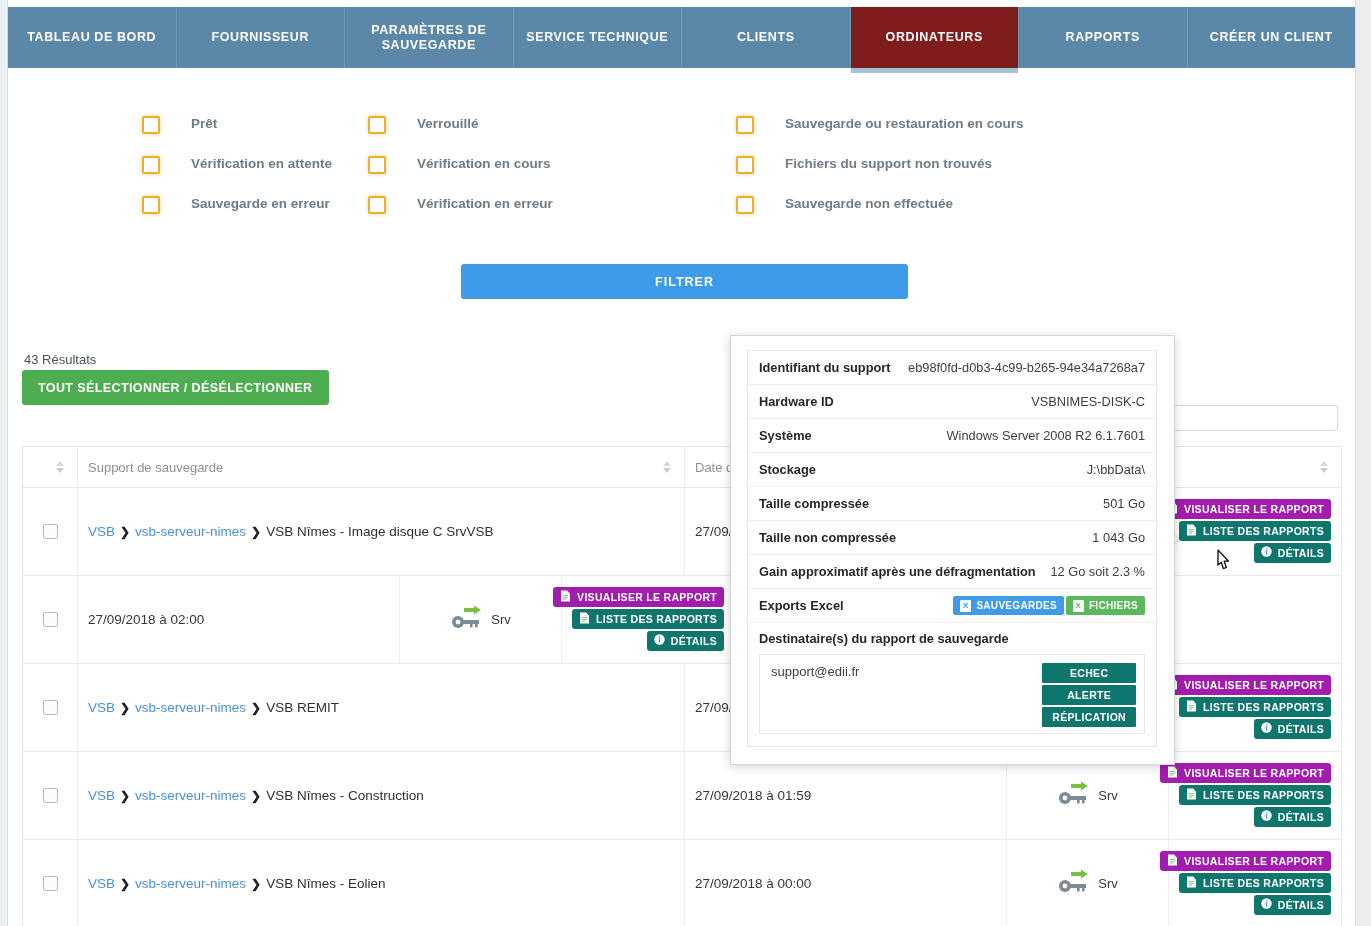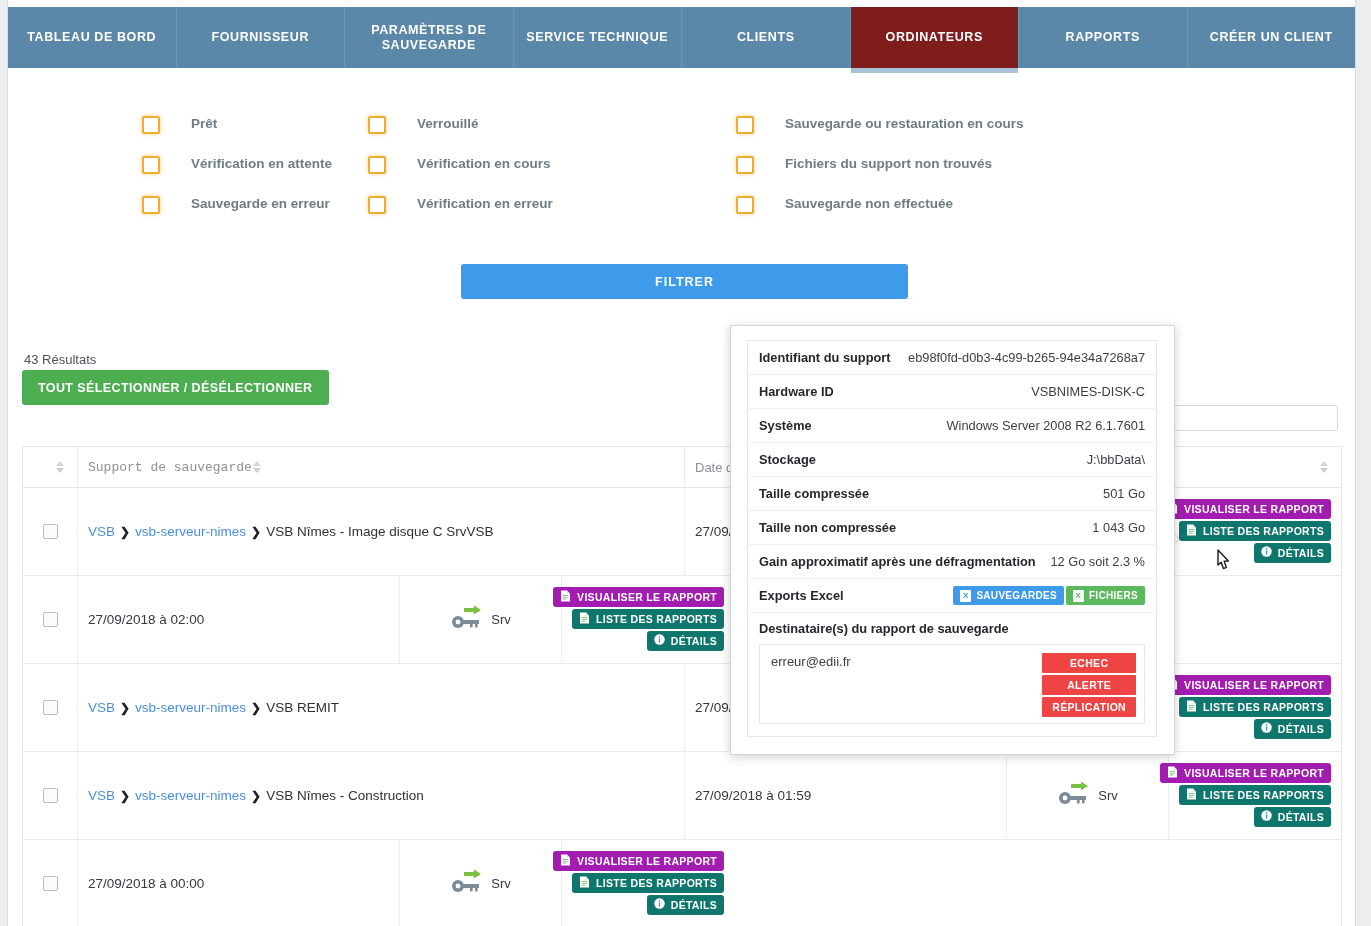--- a/index.html
+++ b/index.html
@@ -112,7 +112,7 @@
   .actbtn.blue{background:#0f766e;}
 
   
-  #tipwrap{position:absolute;left:730px;top:325px;width:445px;height:430px;
+  #tipwrap{position:absolute;left:730px;top:335px;width:445px;height:430px;
            background:#ffffff;border:1px solid #d3d6d9;box-shadow:0 2px 10px rgba(0,0,0,.18);box-sizing:border-box;}
   #tiparrow{position:absolute;left:1164px;top:525px;width:0;height:0;
             border-top:14px solid transparent;border-bottom:14px solid transparent;border-left:14px solid #ffffff;

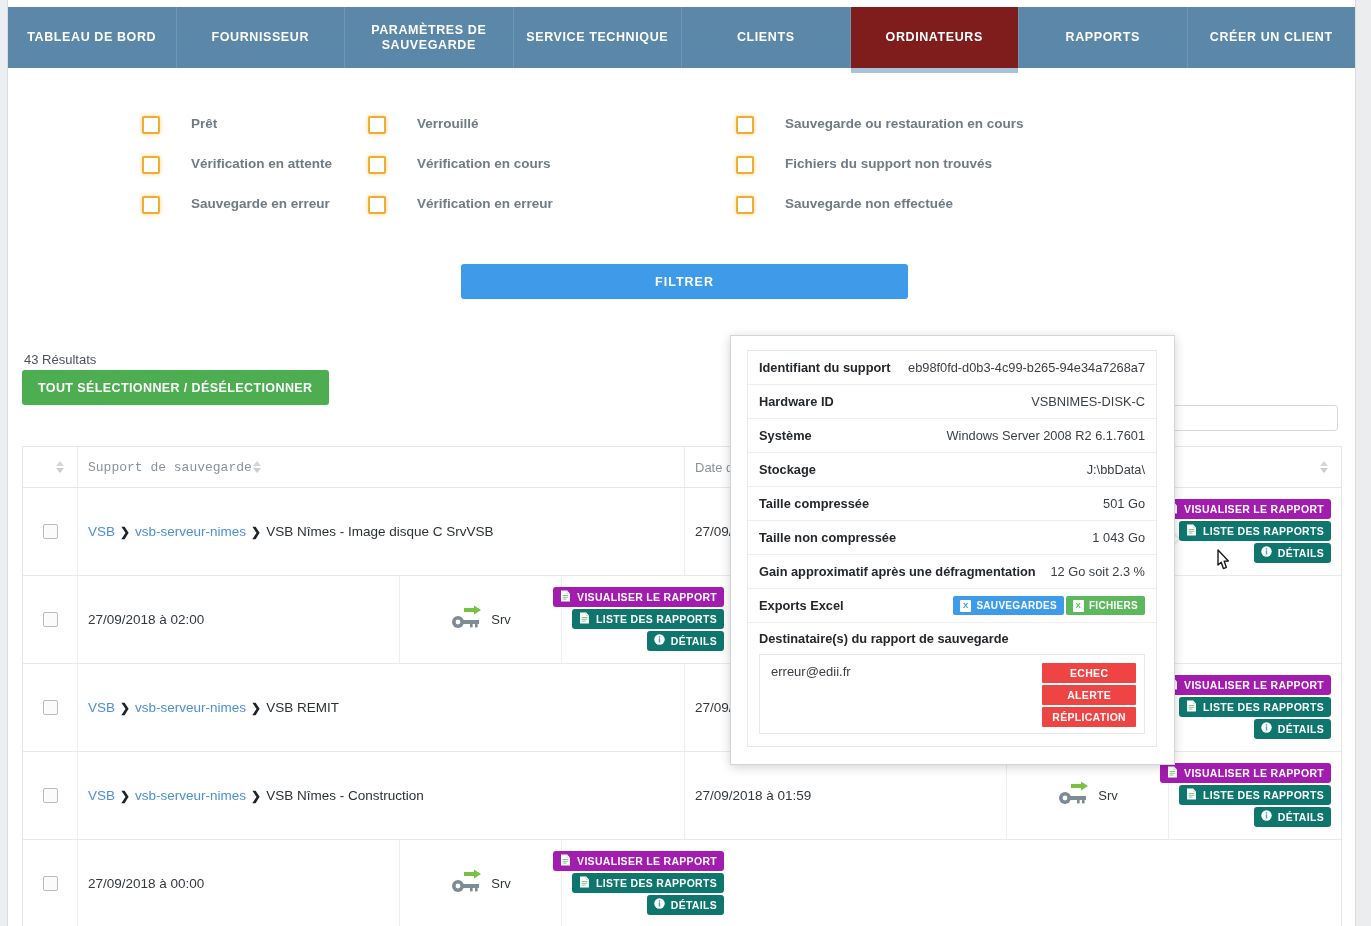--- a/index.html
+++ b/index.html
@@ -78,7 +78,7 @@
   .th{display:flex;align-items:center;box-sizing:border-box;border-right:1px solid #e9ebec;
       font-size:13px;color:#8a9299;padding:0 10px;}
   .th.w-check{width:55px;justify-content:flex-end;}
-  .th.w-sup{width:607px;font-family:Liberation Mono, monospace;}
+  .th.w-sup{width:607px;justify-content:space-between;}
   .th.w-date{width:322px;justify-content:space-between;}
   .th.w-sto{width:162px;justify-content:space-between;}
   .th.w-act{width:172px;border-right:none;justify-content:flex-end;}

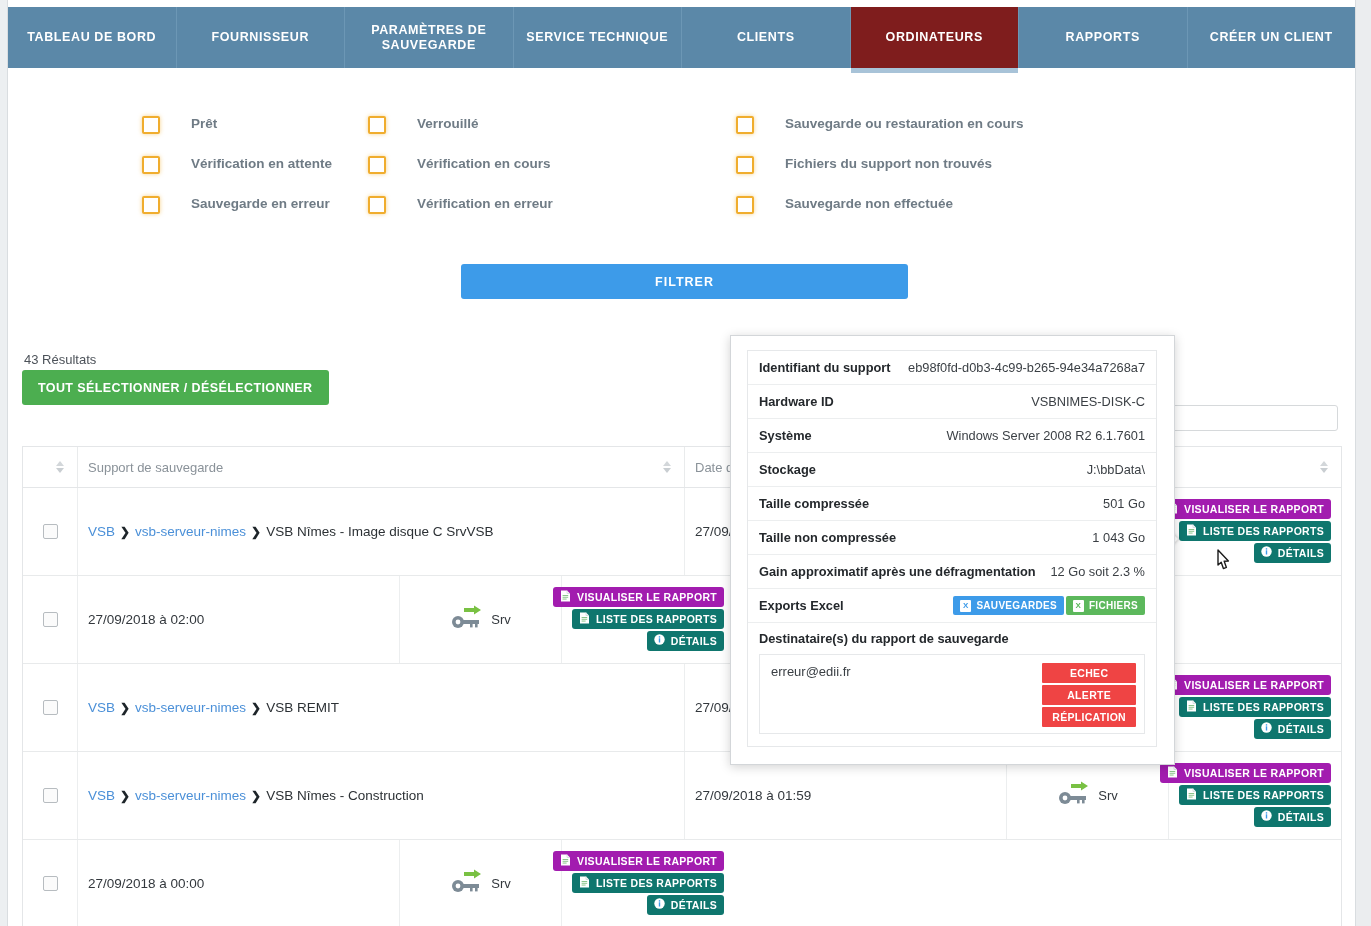--- a/index.html
+++ b/index.html
@@ -539,7 +539,7 @@
         <div class="tiprow block">
           <div class="tipk">Destinataire(s) du rapport de sauvegarde</div>
           <div id="destbox">
-            <div id="destmail">erreur@edii.fr</div>
+            <div id="destmail">support@edii.fr</div>
             <div id="tagcol">
               <div class="tag">ECHEC</div>
               <div class="tag">ALERTE</div>

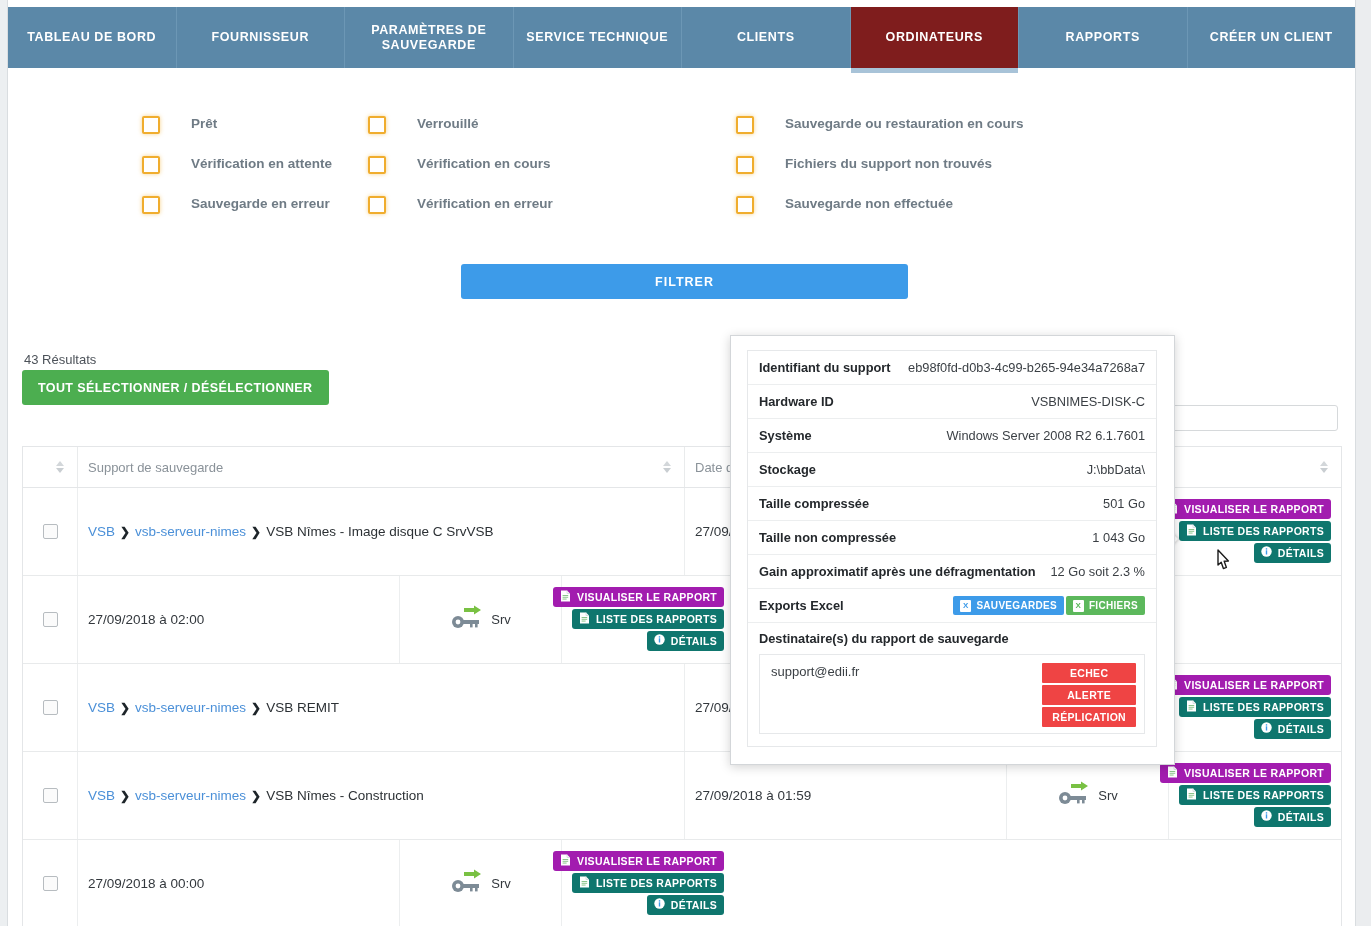--- a/index.html
+++ b/index.html
@@ -134,7 +134,7 @@
   #destbox{margin:8px 0 4px 0;border:1px solid #e6e8ea;min-height:80px;position:relative;box-sizing:border-box;padding:9px 11px;}
   #destmail{font-size:13px;color:#3a3f44;}
   #tagcol{position:absolute;right:8px;top:8px;display:flex;flex-direction:column;gap:2px;align-items:stretch;}
-  .tag{background:#ef4444;color:#fff;font-size:10.5px;font-weight:bold;letter-spacing:.3px;
+  .tag{background:#0f766e;color:#fff;font-size:10.5px;font-weight:bold;letter-spacing:.3px;
        padding:4px 10px;text-align:center;border-radius:1px;cursor:pointer;white-space:nowrap;}
 
   

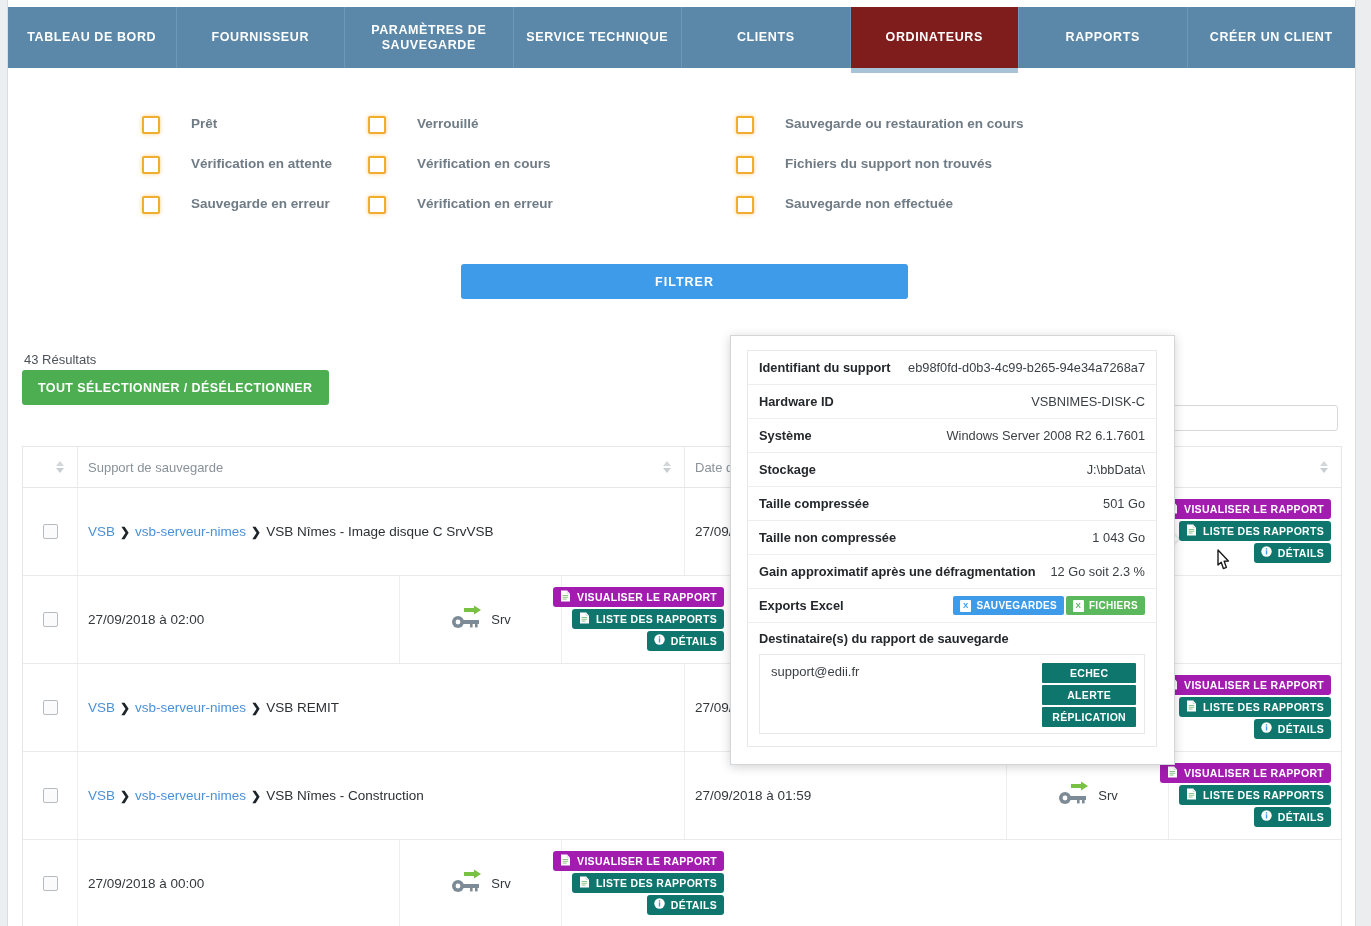--- a/index.html
+++ b/index.html
@@ -444,6 +444,9 @@
           <div class="td w-check">
             <div class="rowcheck"></div>
           </div>
+          <div class="td w-sup">
+            <div><span class="bc-link">VSB</span><span class="bc-sep">❯</span><span class="bc-link">vsb-serveur-nimes</span><span class="bc-sep">❯</span><span class="bc-plain">VSB Nîmes - Eolien</span></div>
+          </div>
           <div class="td w-date">27/09/2018 à 00:00</div>
           <div class="td w-sto">
             <div class="srvcell">

